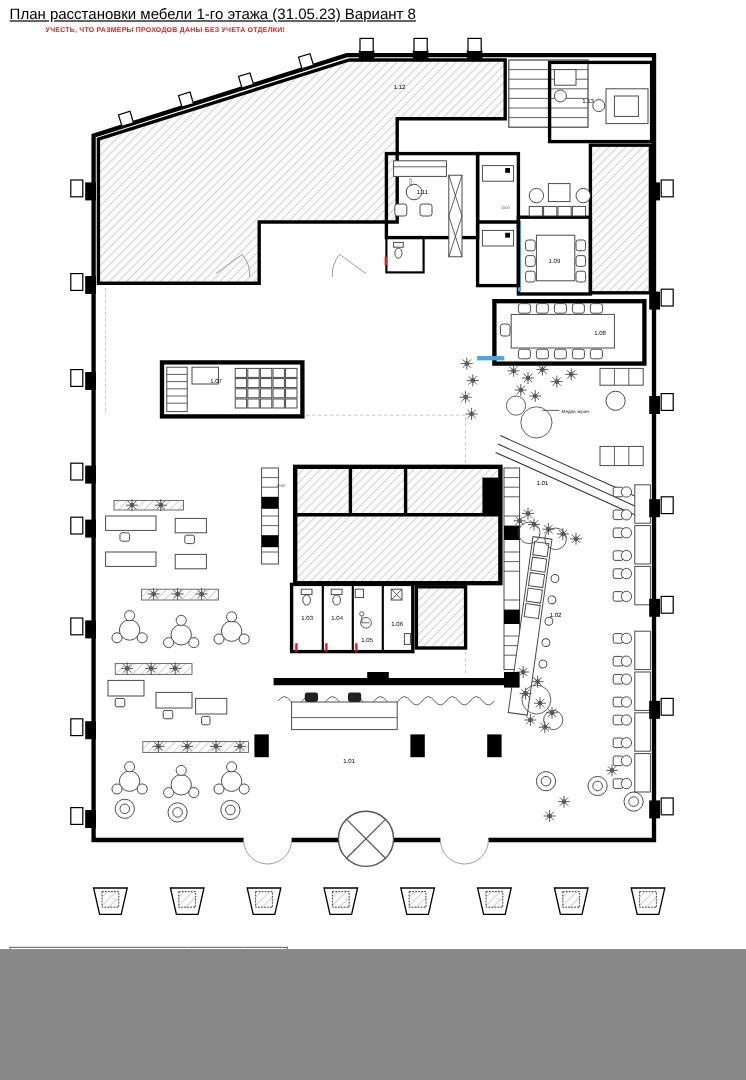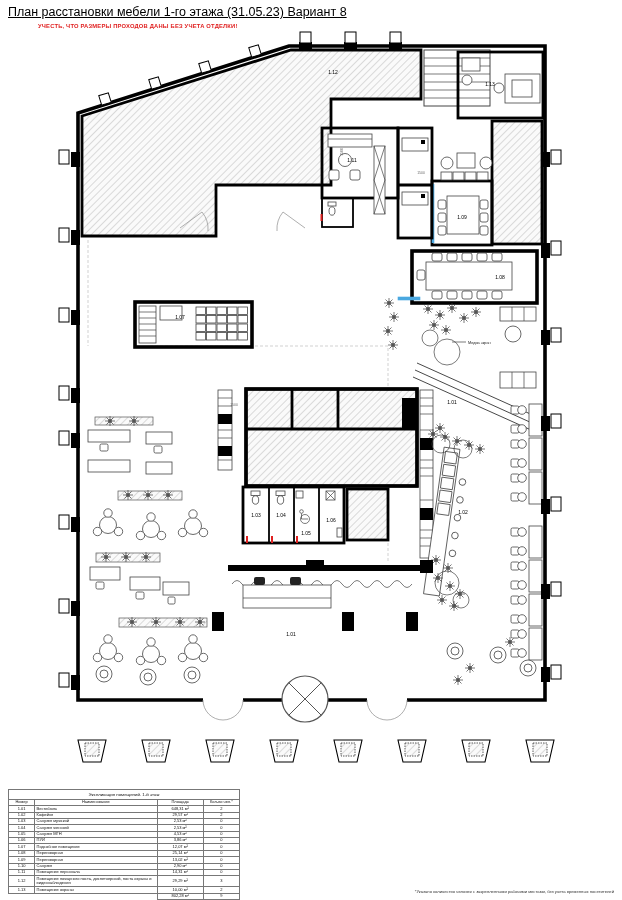--- a/index.html
+++ b/index.html
@@ -3,7 +3,7 @@
 <meta charset="utf-8">
 <style>
   html,body{margin:0;padding:0;background:#888;}
-  .sheet{position:relative;width:622px;height:900px;background:#ffffff;margin:0 auto;
+  .sheet{position:relative;width:622px;height:791px;background:#ffffff;margin:0 auto;
          font-family:"Liberation Sans",sans-serif;overflow:hidden;}
   .title{position:absolute;left:8px;top:5px;font-size:12.5px;color:#000;
          text-decoration:underline;white-space:nowrap;}

